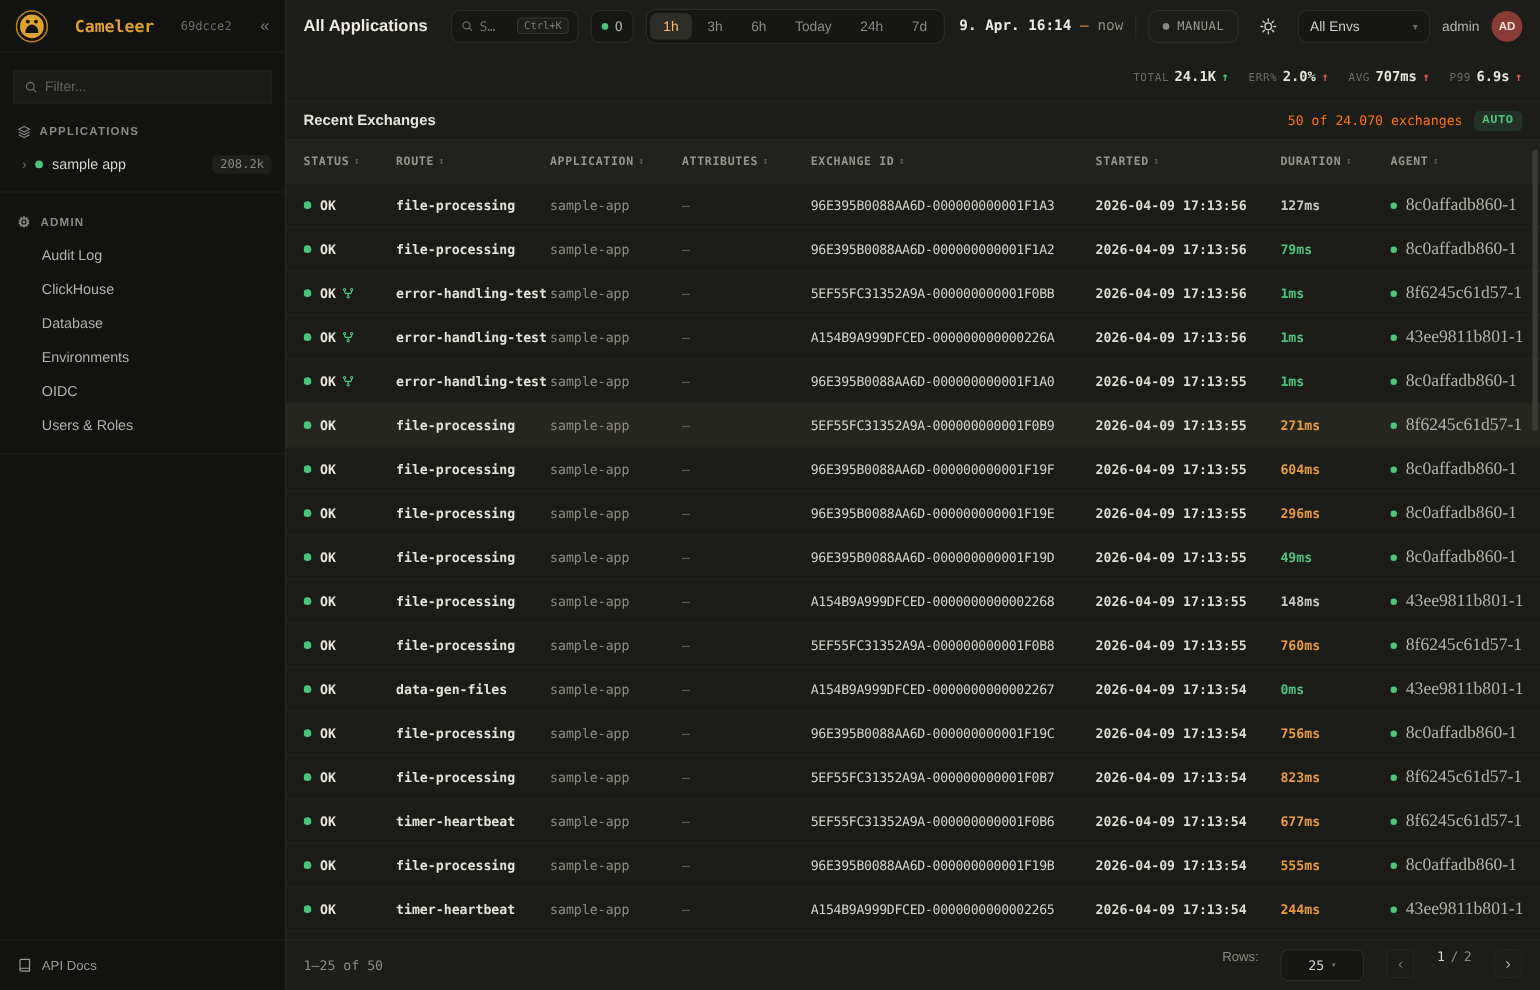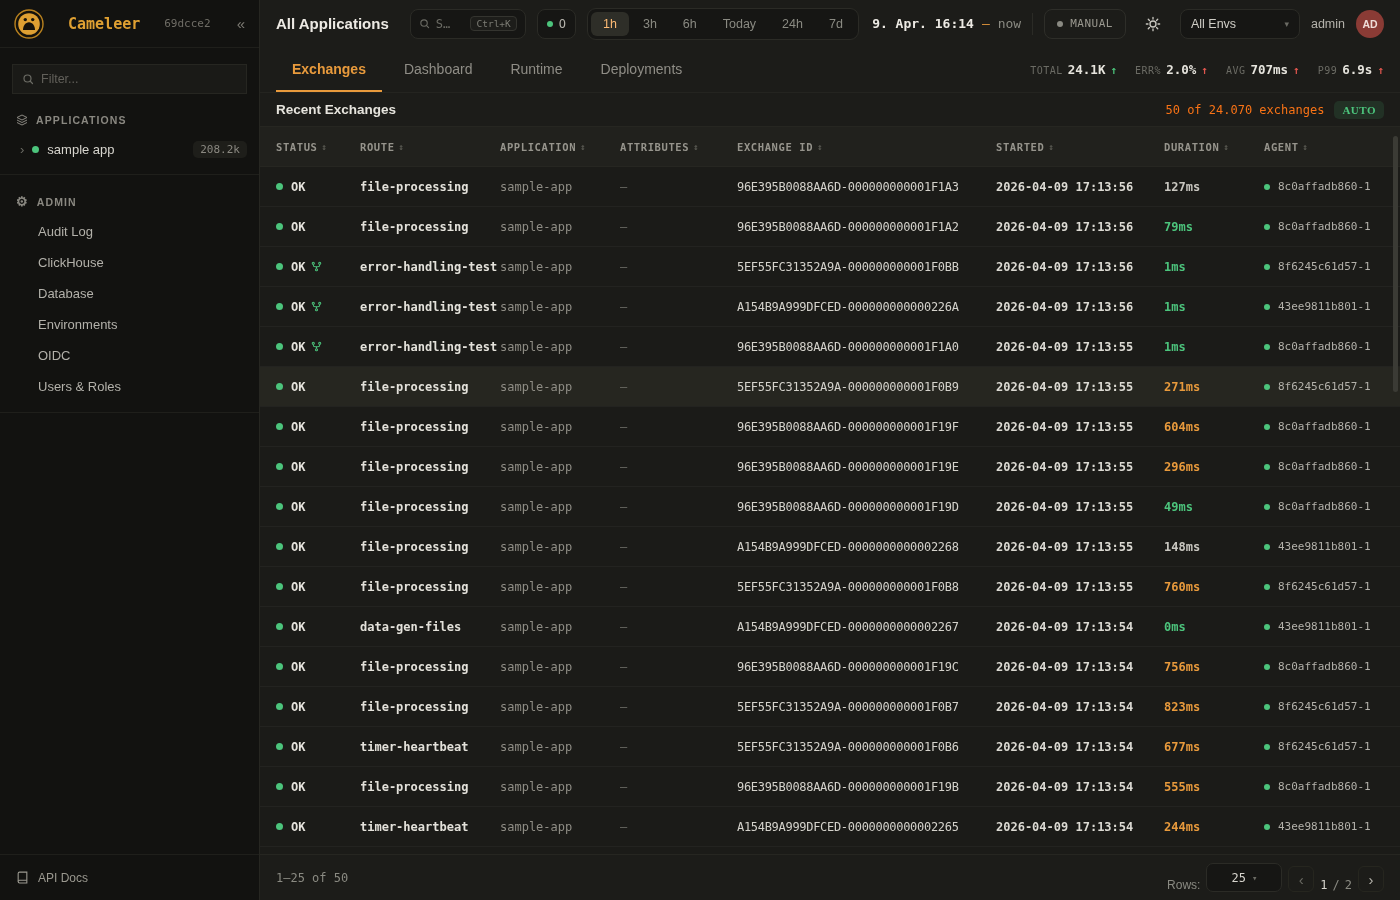--- a/index.html
+++ b/index.html
@@ -299,24 +299,6 @@
     </header>
 
     <div class="tabsbar">
-      <nav class="tabs">
-
-          <div class="tab active">
-            <span>Exchanges</span>
-          </div>
-
-          <div class="tab">
-            <span>Dashboard</span>
-          </div>
-
-          <div class="tab">
-            <span>Runtime</span>
-          </div>
-
-          <div class="tab">
-            <span>Deployments</span>
-          </div>
-        </nav>
       <div class="stats">
 
           <div class="stat">

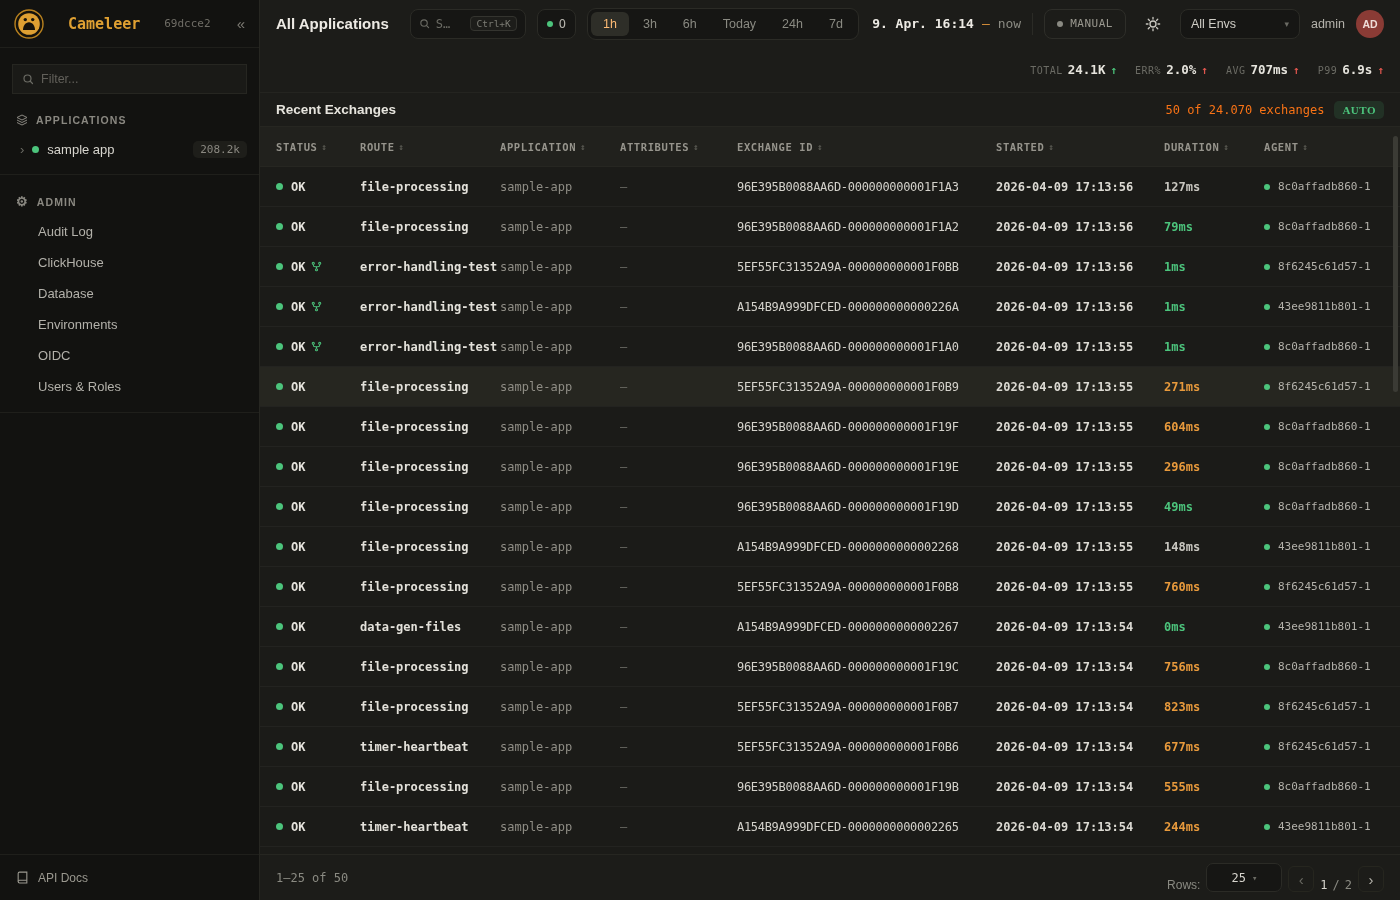--- a/index.html
+++ b/index.html
@@ -92,7 +92,7 @@
   .lh-title { font-size:13.5px; font-weight:bold; color:#e6e4dd; }
   .lh-right { margin-left:auto; display:flex; align-items:center; gap:10px; }
   .lh-count { font-family:"DejaVu Sans Mono", monospace; font-size:12px; color:#f97316; }
-  .auto-badge { font-family:Liberation Serif, serif; font-size:11px; font-weight:bold; color:#4cc47c;
+  .auto-badge { font-family:Liberation Mono, monospace; font-size:11px; font-weight:bold; color:#4cc47c;
     background:rgba(76,196,124,0.13); border-radius:5px; padding:3px 8px; letter-spacing:0.5px; cursor:pointer; }
 
   

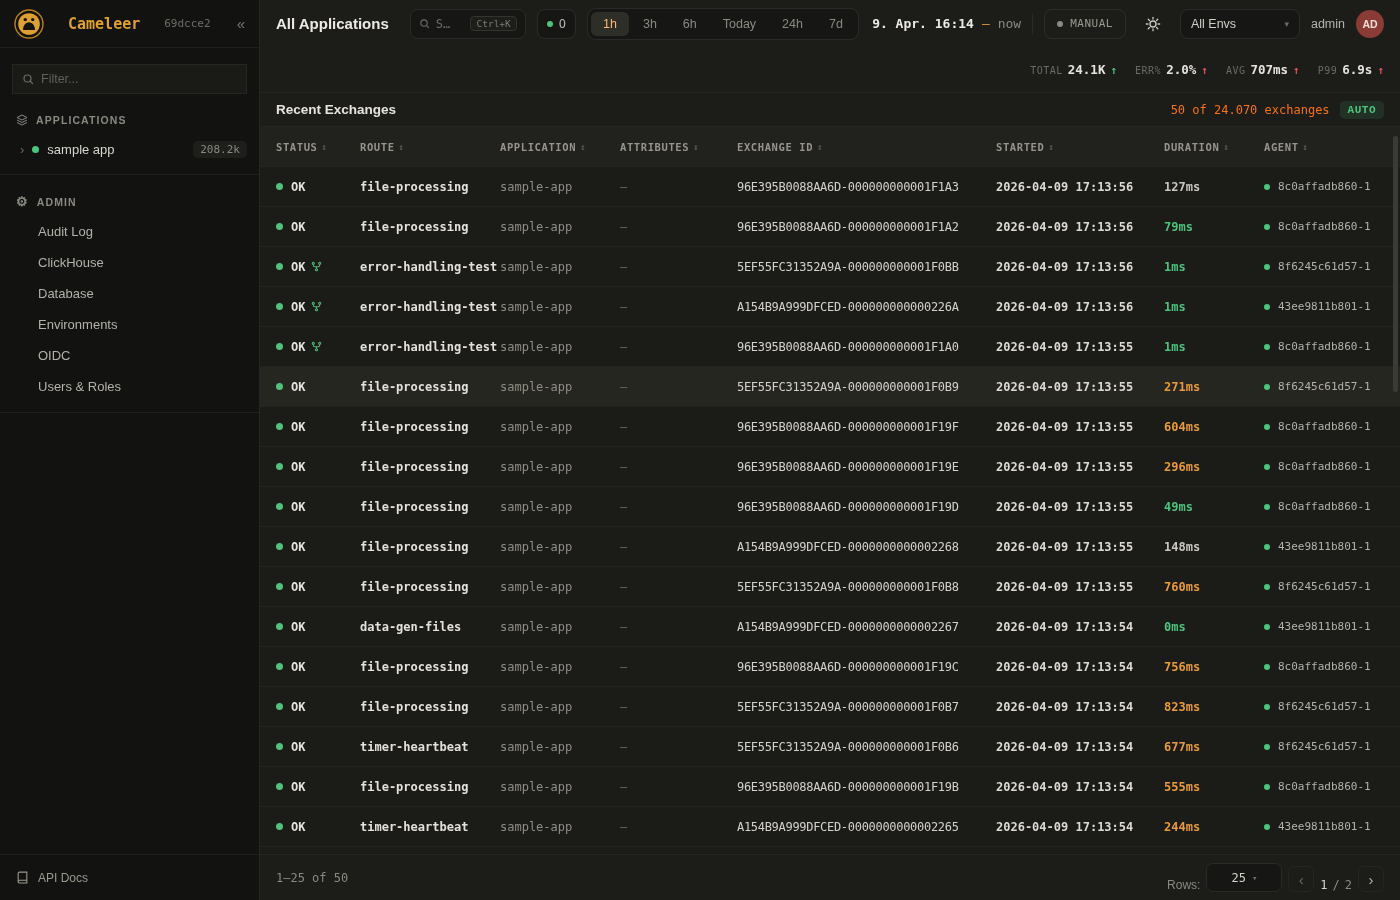--- a/index.html
+++ b/index.html
@@ -118,7 +118,7 @@
   .td-dur.def { color:#c9c7c0; }
   .td-dur.green { color:#4cc47c; }
   .td-dur.orange { color:#e89a3c; }
-  .td-agent { color:#b3b1aa; font-size:11px; }
+  .td-agent { color:#b3b1aa; font-size:16px;font-family:Liberation Serif, serif; }
   .dot { width:7px; height:7px; border-radius:50%; background:#4cc47c; flex:none; display:inline-block; }
   .dot.tiny { width:6px; height:6px; }
   .dot.gray { background:#8a8a82; width:6px; height:6px; }

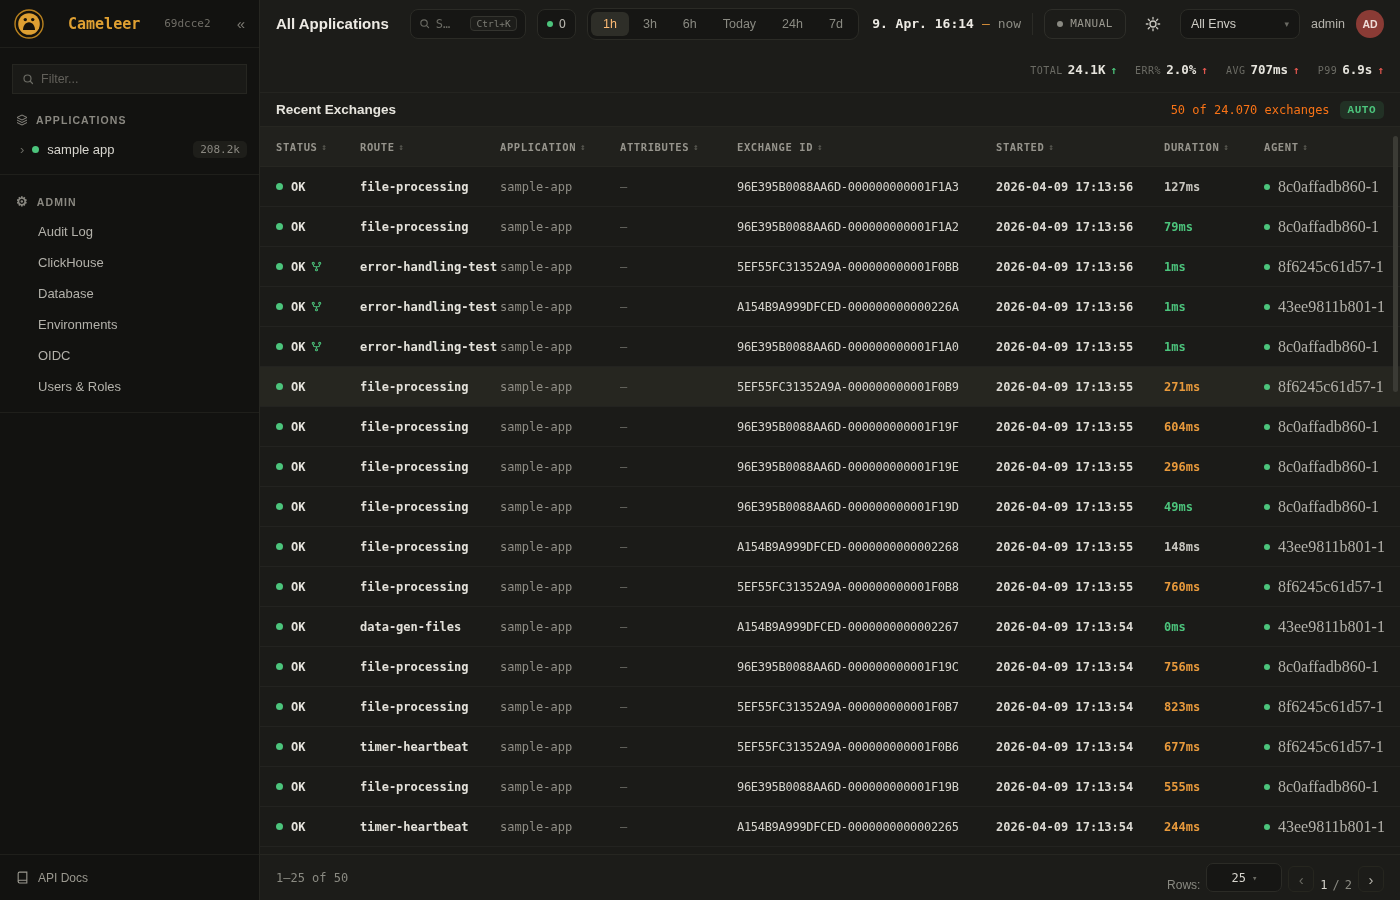--- a/index.html
+++ b/index.html
@@ -127,7 +127,7 @@
   
   .pagefoot { height:46px; flex:none; border-top:1px solid #262621; display:flex; align-items:center; padding:0 16px; }
   .pf-range { font-family:"DejaVu Sans Mono", monospace; font-size:12px; color:#8a8a82; }
-  .pf-right { margin-left:auto; display:flex; align-items:flex-end; gap:6px; }
+  .pf-right { margin-left:auto; display:flex; align-items:flex-start; gap:20px; }
   .pf-rows-label { font-size:12px; color:#8a8a82; }
   .pf-select { height:29px; min-width:58px; border:1px solid #2b2b26; border-radius:7px; background:#161614;
     display:flex; align-items:center; justify-content:space-between; gap:6px; padding:0 24px;

